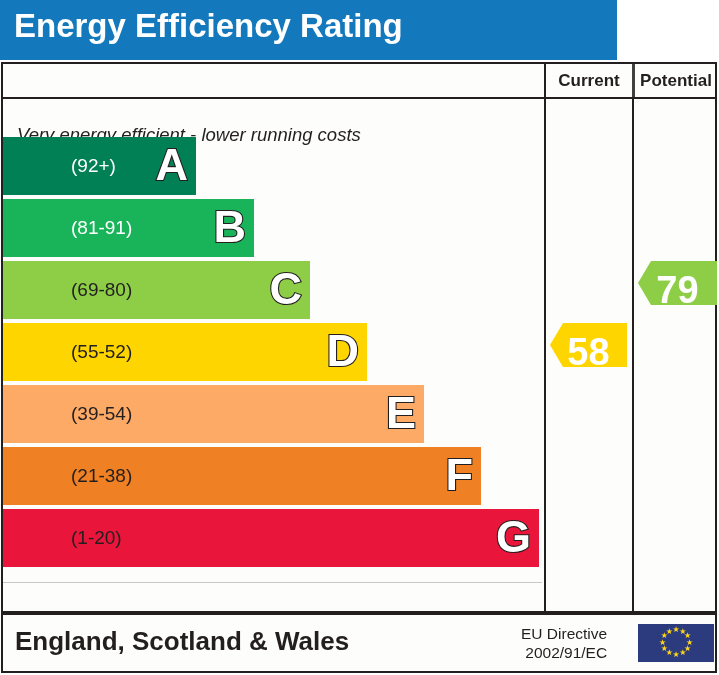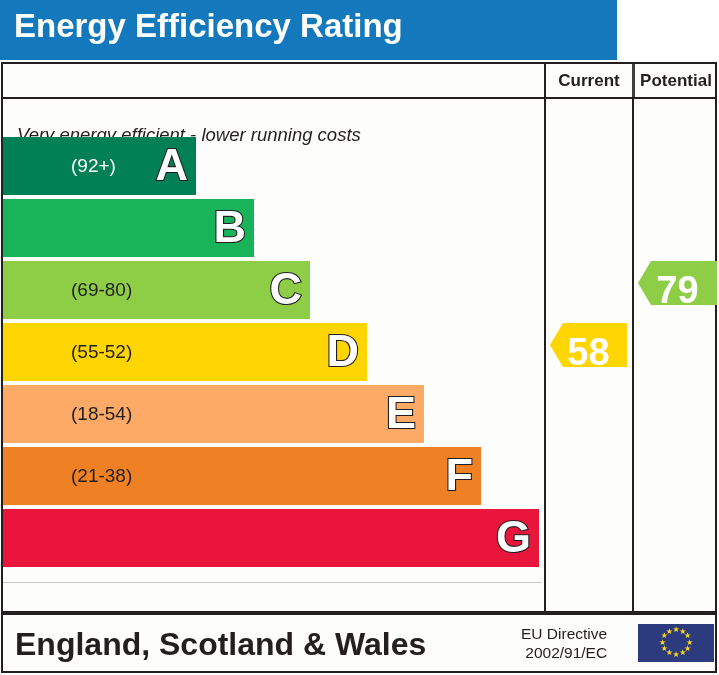--- a/index.html
+++ b/index.html
@@ -208,6 +208,7 @@
           <div class="letter">A</div>
         </div>
         <div class="band txt-light" style="left: 0px; top: 135px; width: 251px; background: rgb(25, 180, 89);">
+          <div class="range">(81-91)</div>
           <div class="letter">B</div>
         </div>
         <div class="band txt-dark" style="left: 0px; top: 197px; width: 307px; background: rgb(141, 206, 70);">

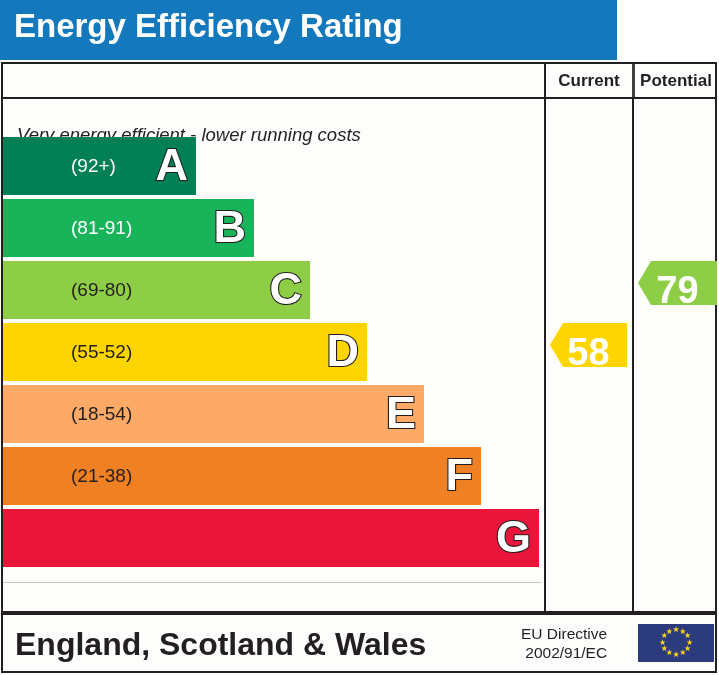--- a/index.html
+++ b/index.html
@@ -220,7 +220,7 @@
           <div class="letter">D</div>
         </div>
         <div class="band txt-dark" style="left: 0px; top: 321px; width: 421px; background: rgb(252, 170, 101);">
-          <div class="range">(18-54)</div>
+          <div class="range">(39-54)</div>
           <div class="letter">E</div>
         </div>
         <div class="band txt-dark" style="left: 0px; top: 383px; width: 478px; background: rgb(239, 128, 35);">

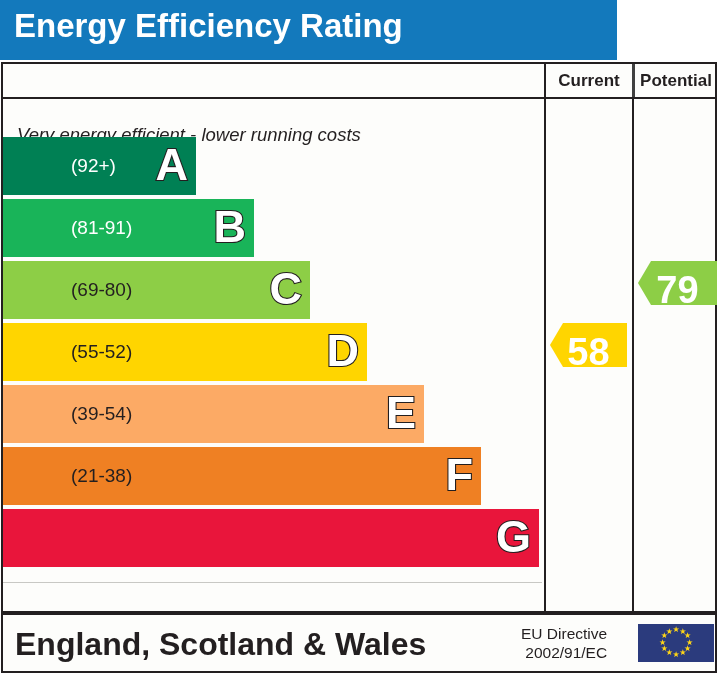--- a/index.html
+++ b/index.html
@@ -228,6 +228,7 @@
           <div class="letter">F</div>
         </div>
         <div class="band txt-dark" style="left: 0px; top: 445px; width: 536px; background: rgb(233, 21, 59);">
+          <div class="range">(1-20)</div>
           <div class="letter">G</div>
         </div>
       </div>

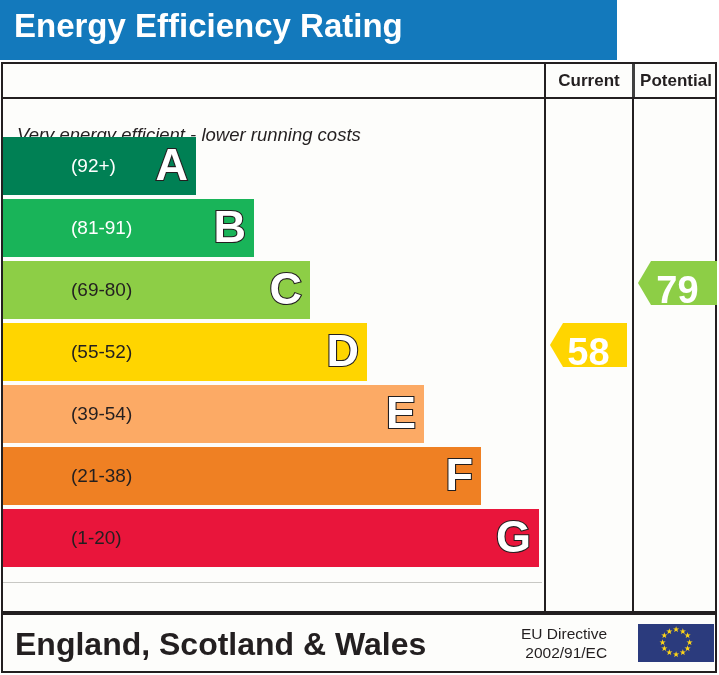--- a/index.html
+++ b/index.html
@@ -152,7 +152,7 @@
   .region-text {
     position: absolute;
     left: 12px; top: 11px;
-    font-size: 32px;
+    font-size: 26px;
     font-weight: bold;
     color: #231f20;
     white-space: nowrap;

